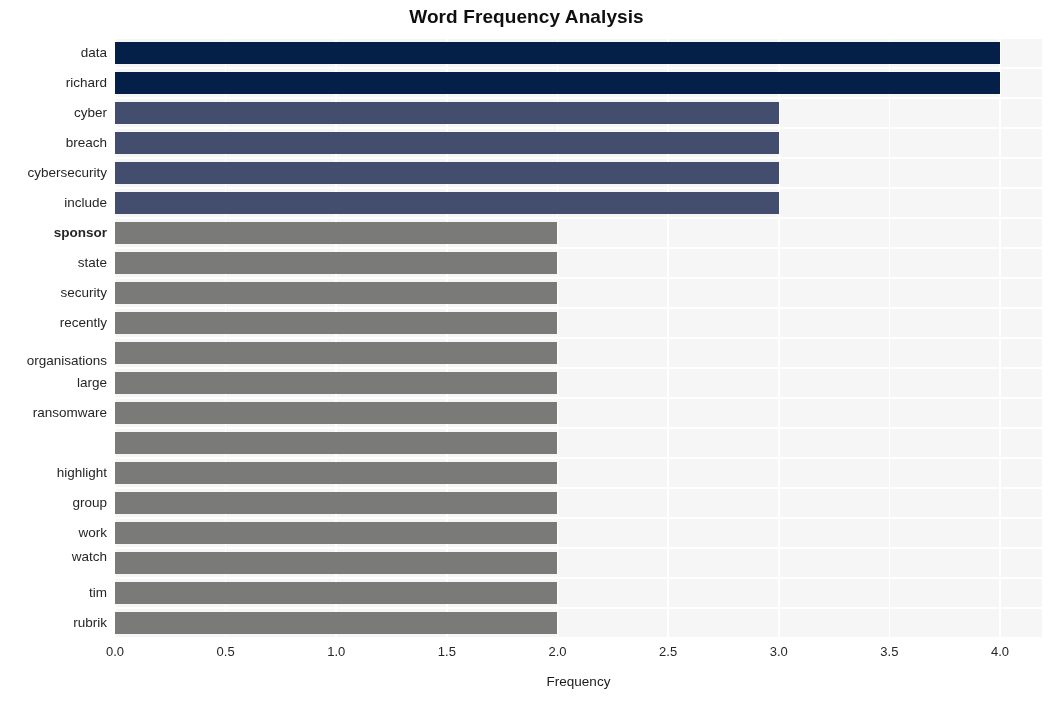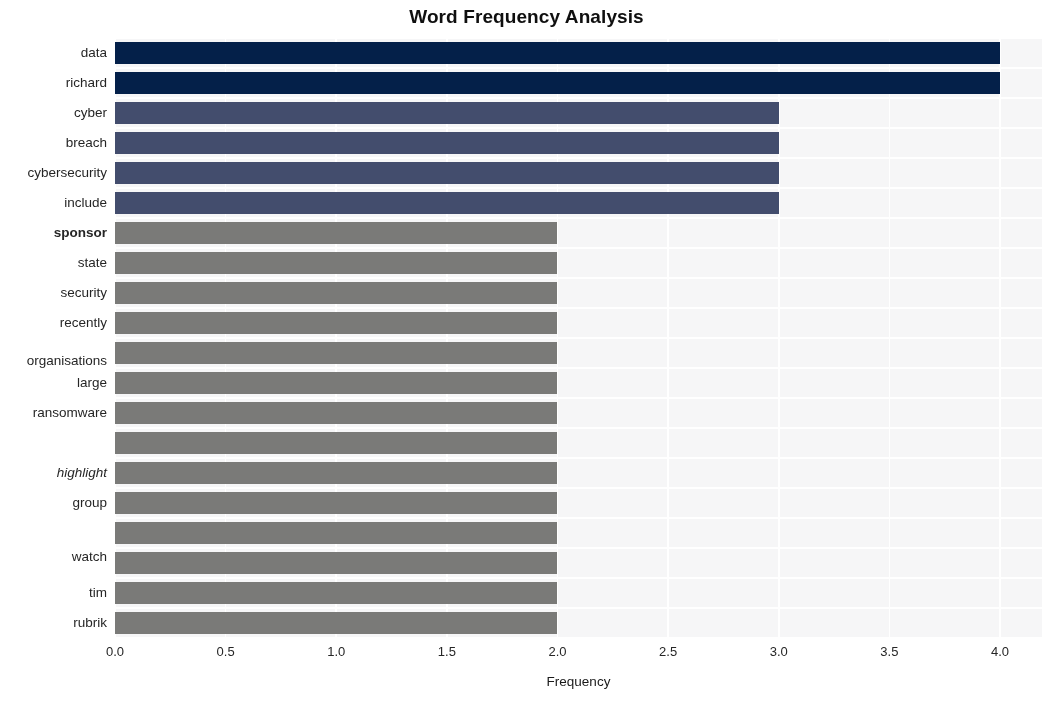--- a/index.html
+++ b/index.html
@@ -235,7 +235,7 @@
       <div class="ylabel" style="top: 308px; height: 30px; line-height: 30px; margin-left: 34px;">organisations</div>
       <div class="ylabel" style="top: 330px; height: 30px; line-height: 30px;">large</div>
       <div class="ylabel" style="top: 360px; height: 30px; line-height: 30px;">ransomware</div>
-      <div class="ylabel" style="top: 420px; height: 30px; line-height: 30px; font-style: italic;">highlight</div>
+      <div class="ylabel" style="top: 420px; height: 30px; line-height: 30px;">highlight</div>
       <div class="ylabel" style="top: 450px; height: 30px; line-height: 30px;">group</div>
       <div class="ylabel" style="top: 504px; height: 30px; line-height: 30px;">watch</div>
       <div class="ylabel" style="top: 540px; height: 30px; line-height: 30px; padding-left: 46px;">tim</div>

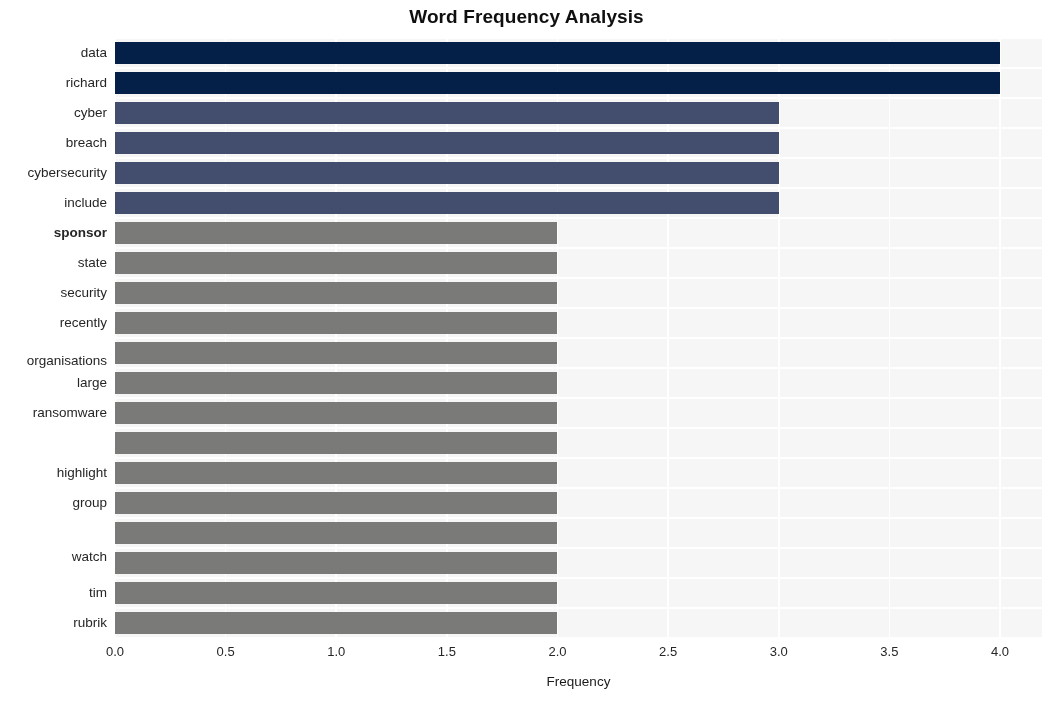--- a/index.html
+++ b/index.html
@@ -237,6 +237,7 @@
       <div class="ylabel" style="top: 360px; height: 30px; line-height: 30px;">ransomware</div>
       <div class="ylabel" style="top: 420px; height: 30px; line-height: 30px;">highlight</div>
       <div class="ylabel" style="top: 450px; height: 30px; line-height: 30px;">group</div>
+      <div class="ylabel" style="top: 480px; height: 30px; line-height: 30px;">work</div>
       <div class="ylabel" style="top: 504px; height: 30px; line-height: 30px;">watch</div>
       <div class="ylabel" style="top: 540px; height: 30px; line-height: 30px; padding-left: 46px;">tim</div>
       <div class="ylabel" style="top: 570px; height: 30px; line-height: 30px;">rubrik</div>

